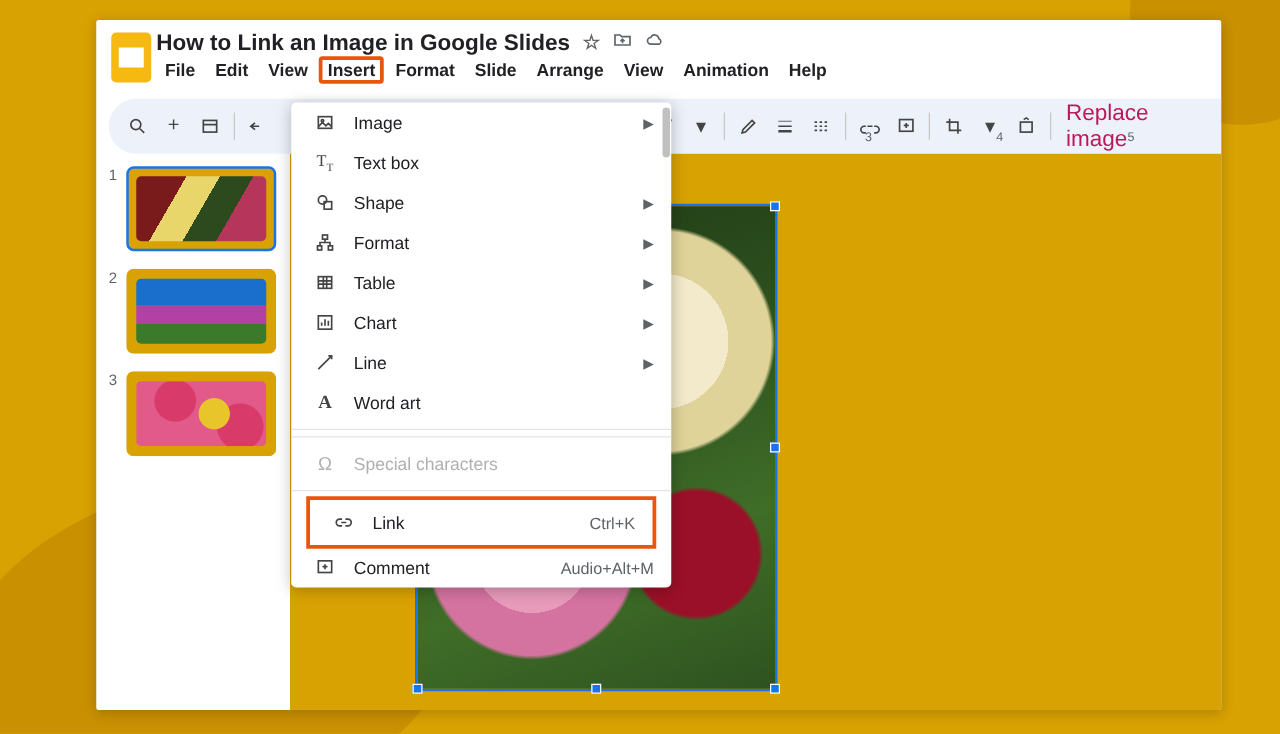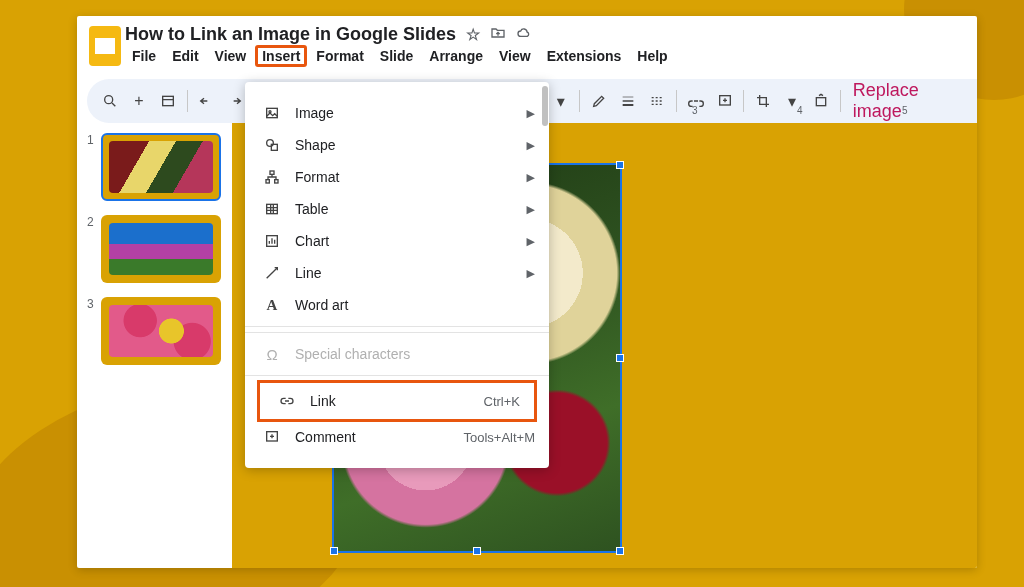--- a/index.html
+++ b/index.html
@@ -316,7 +316,7 @@
         <div class="menubar-item">Slide</div>
         <div class="menubar-item">Arrange</div>
         <div class="menubar-item">View</div>
-        <div class="menubar-item">Extensions</div>
+        <div class="menubar-item">Animation</div>
         <div class="menubar-item">Help</div>
       </div>
     </div>

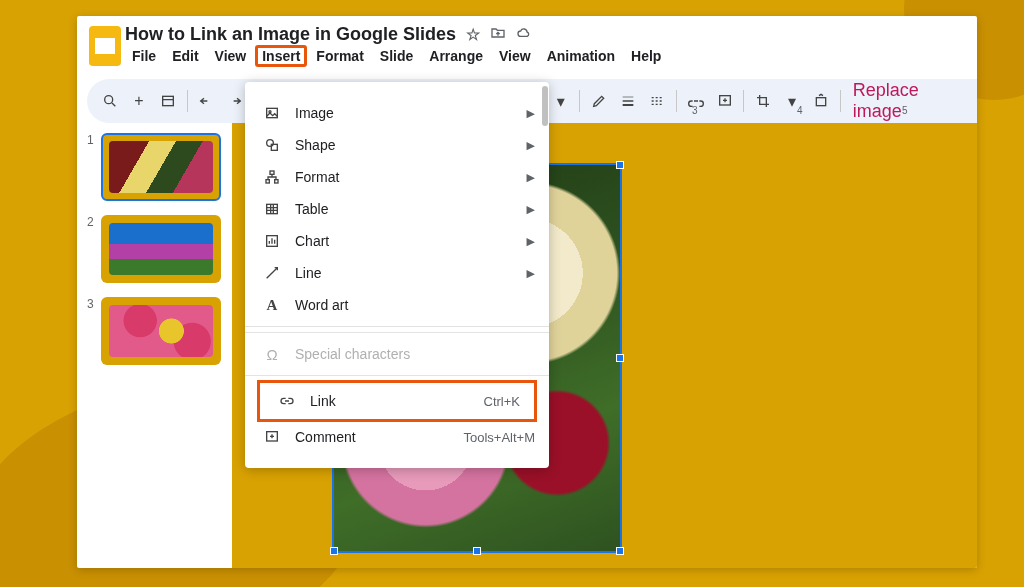--- a/index.html
+++ b/index.html
@@ -217,14 +217,14 @@
 .rot-line{position:absolute;top:-18px;left:50%;width:1px;height:14px;background:#1a73e8}
 .dropdown {
   position: absolute;
-  left: 168px;
+  left: 156px;
   top: 66px;
   width: 304px;
   background: #fff;
   box-shadow: 0 2px 12px rgba(0,0,0,0.25);
   border-radius: 4px;
   z-index: 50;
-  padding: 15px 0;
+  padding: 0 0;
 }
 .dd-item {
   display: flex;

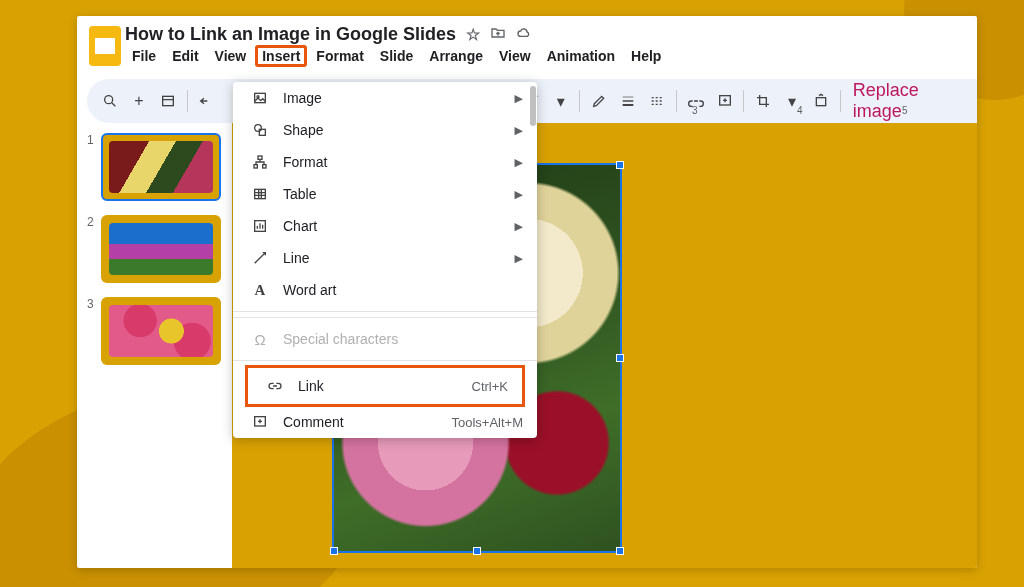--- a/index.html
+++ b/index.html
@@ -466,6 +466,12 @@
     </div>
     <div class="dd-item">
       <span class="dd-icon">
+          <span style="font-family:serif;font-size:13px">T<sub style="font-size:9px">T</sub></span>
+        </span>
+      <span>Text box</span>
+    </div>
+    <div class="dd-item">
+      <span class="dd-icon">
           <svg viewBox="0 0 24 24" fill="none" stroke="#444" stroke-width="2">
             <circle cx="9" cy="9" r="5"></circle>
             <rect x="11" y="11" width="9" height="9"></rect>

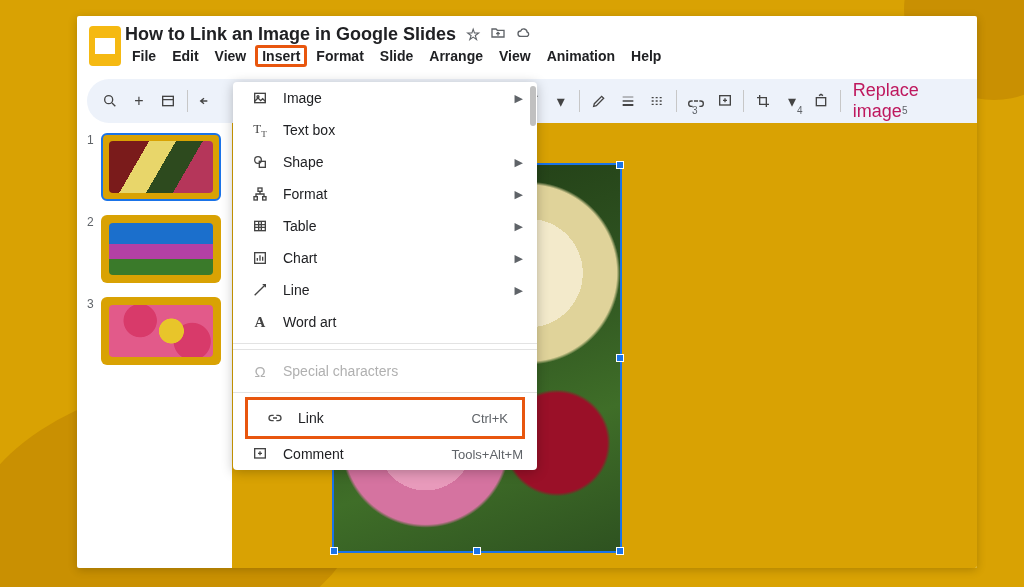--- a/index.html
+++ b/index.html
@@ -558,7 +558,7 @@
           </svg>
         </span>
       <span>Comment</span>
-      <span class="kbd">Tools+Alt+M</span>
+      <span class="kbd">Audio+Alt+M</span>
     </div>
   </div>
 

